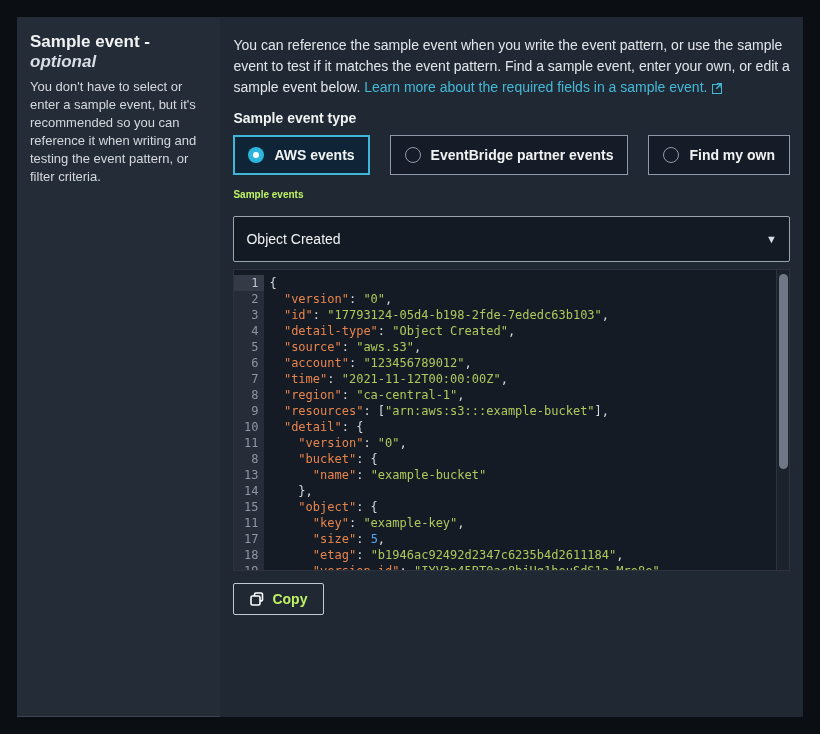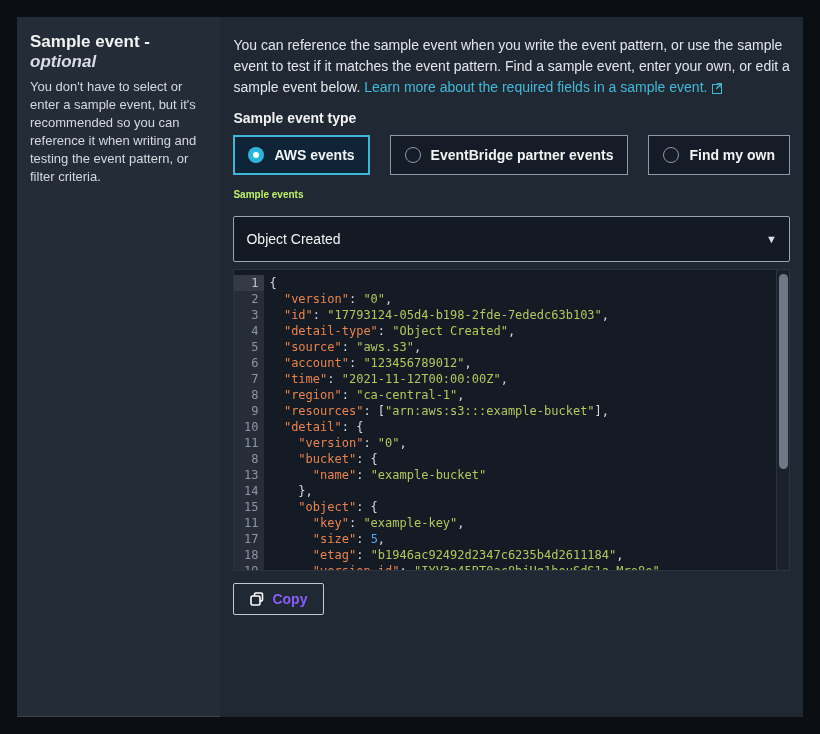--- a/index.html
+++ b/index.html
@@ -199,7 +199,7 @@
     background: transparent;
     border: 1px solid #c3cad2;
     border-radius: 2px;
-    color: #8b5cf6;
+    color: #bef264;
     font-size: 14px;
     font-weight: bold;
     font-family: "Liberation Sans", sans-serif;

